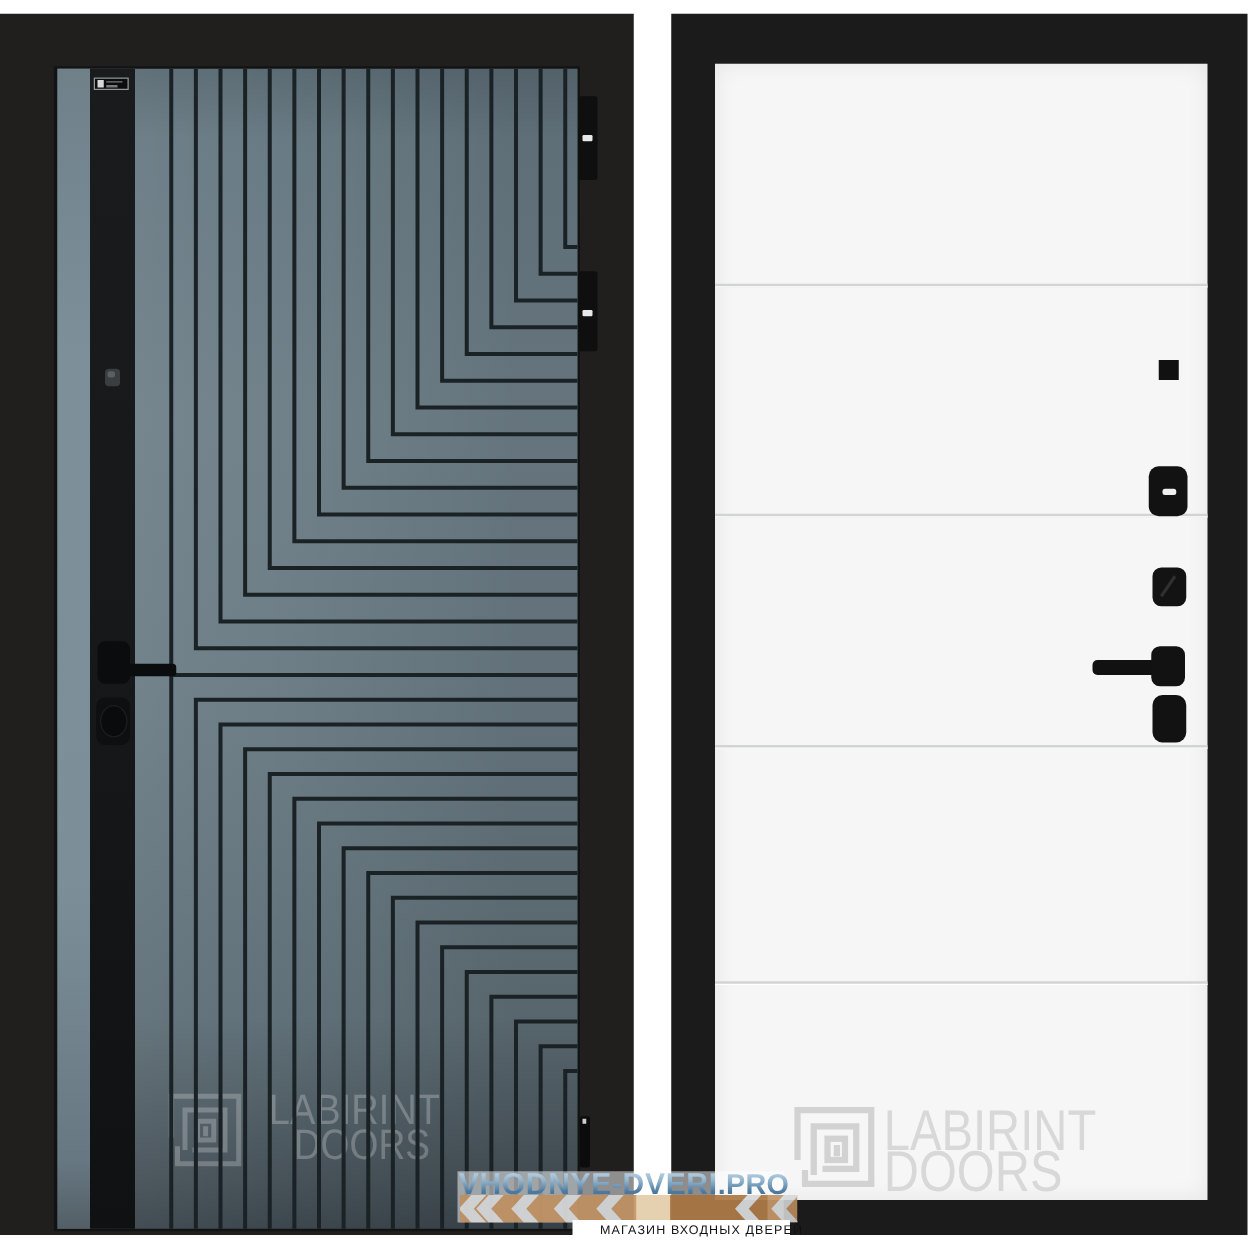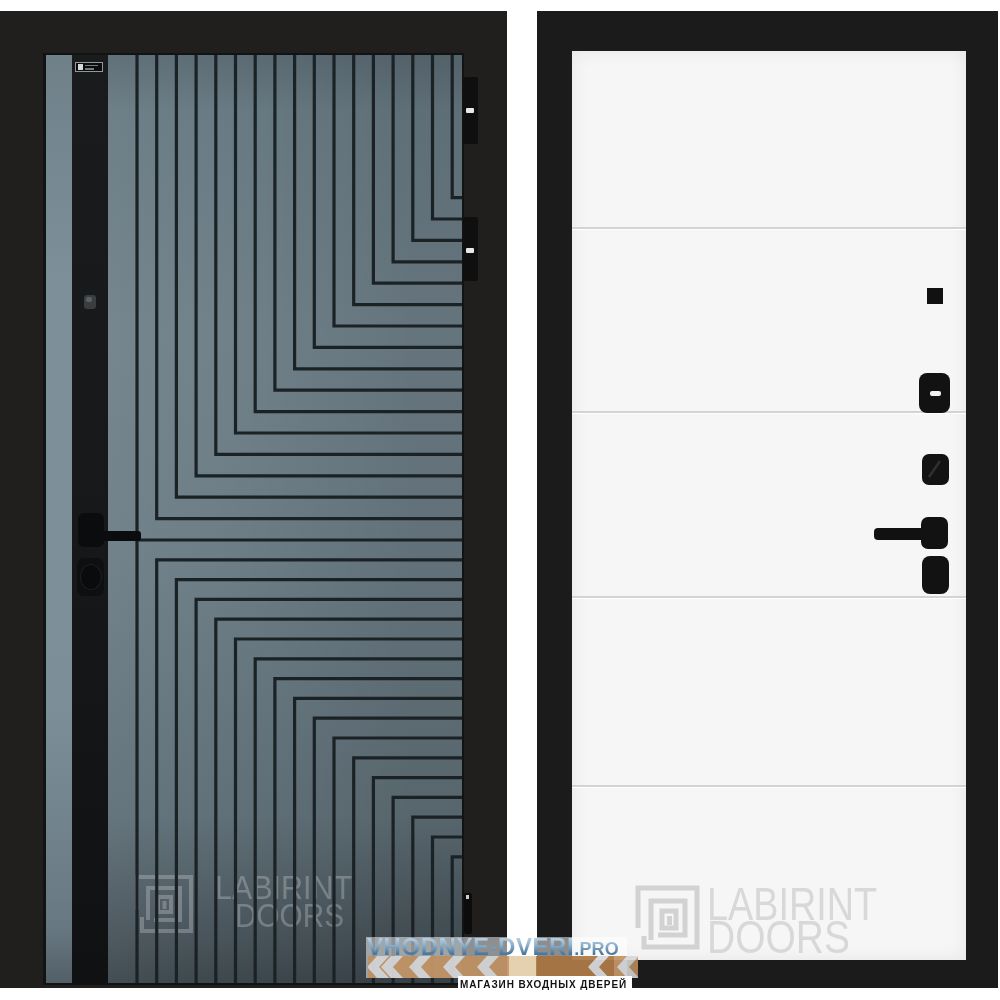--- a/index.html
+++ b/index.html
@@ -109,7 +109,7 @@
 <div class="abs" style="left:366px;top:937px;width:261px;height:41px;background:rgba(255,255,255,0.5);"></div>
 
 <div class="abs" style="left:367px;top:936px;width:270px;height:22px;font-weight:bold;font-size:24px;letter-spacing:0.55px;
-  background:linear-gradient(180deg,#c2d8e8 0%,#8fb2cc 40%,#4e7aa0 78%,#44708f 100%);-webkit-background-clip:text;background-clip:text;color:transparent;line-height:22px;">VHODNYE-DVERI<span style="font-size:18px;letter-spacing:0.2px;">.PRO</span></div>
+  background:linear-gradient(180deg,#c2d8e8 0%,#8fb2cc 40%,#4e7aa0 78%,#44708f 100%);-webkit-background-clip:text;background-clip:text;color:transparent;line-height:22px;">VHODNYE-DVERI<span style="font-size:23px;letter-spacing:0.2px;">.PRO</span></div>
 
 <svg class="abs" style="left:368px;top:956px;opacity:0.88;" width="270" height="22" viewBox="0 0 270 22">
   <rect x="0" y="0" width="270" height="22" fill="#c08f5d"></rect>

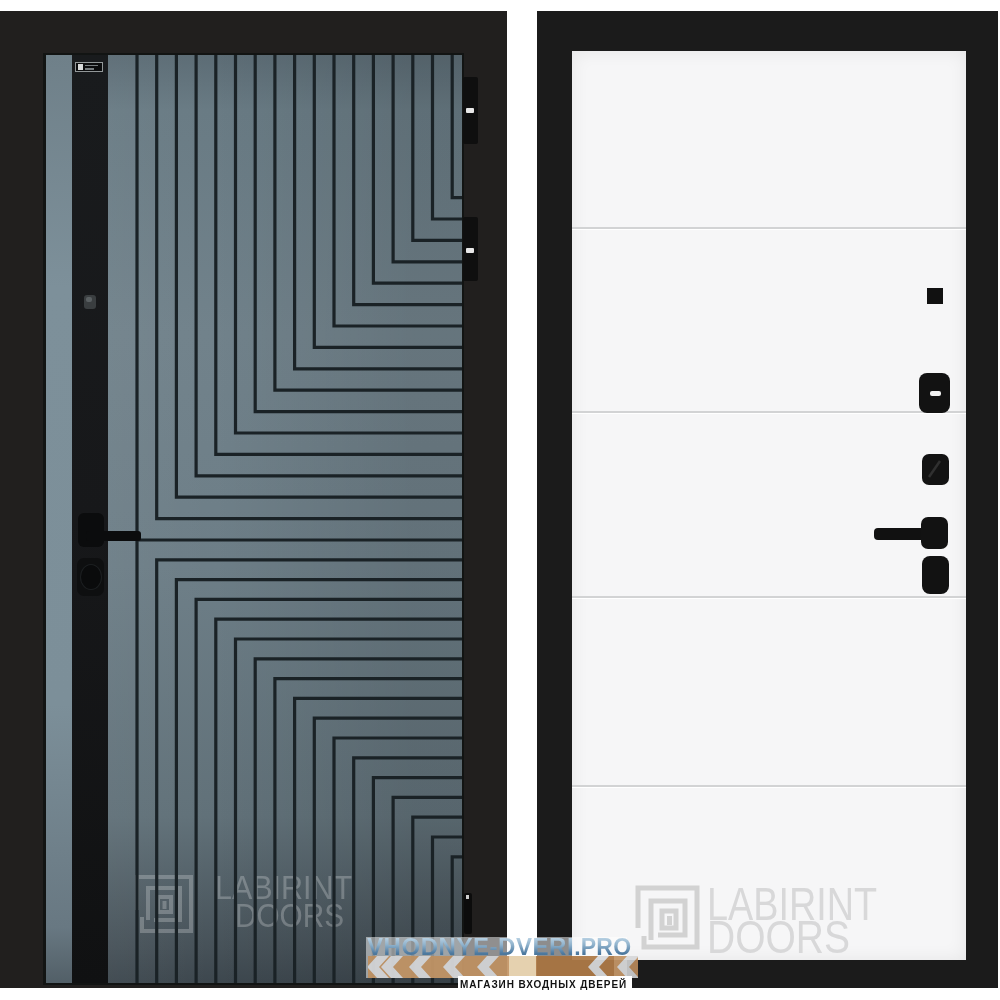--- a/index.html
+++ b/index.html
@@ -127,6 +127,6 @@
 </svg>
 
 <div class="abs" style="left:458px;top:976px;width:174px;height:14px;background:#ffffff;"></div>
-<div class="abs" style="left:460px;top:978.5px;width:190px;font-weight:bold;font-size:10px;letter-spacing:0.9px;color:#121212;">МАГАЗИН ВХОДНЫХ ДВЕРЕЙ</div>
+<div class="abs" style="left:480px;top:978.5px;width:190px;font-weight:normal;font-size:10px;letter-spacing:0.9px;color:#121212;">МАГАЗИН ВХОДНЫХ ДВЕРЕЙ</div>
 
 </body></html>

